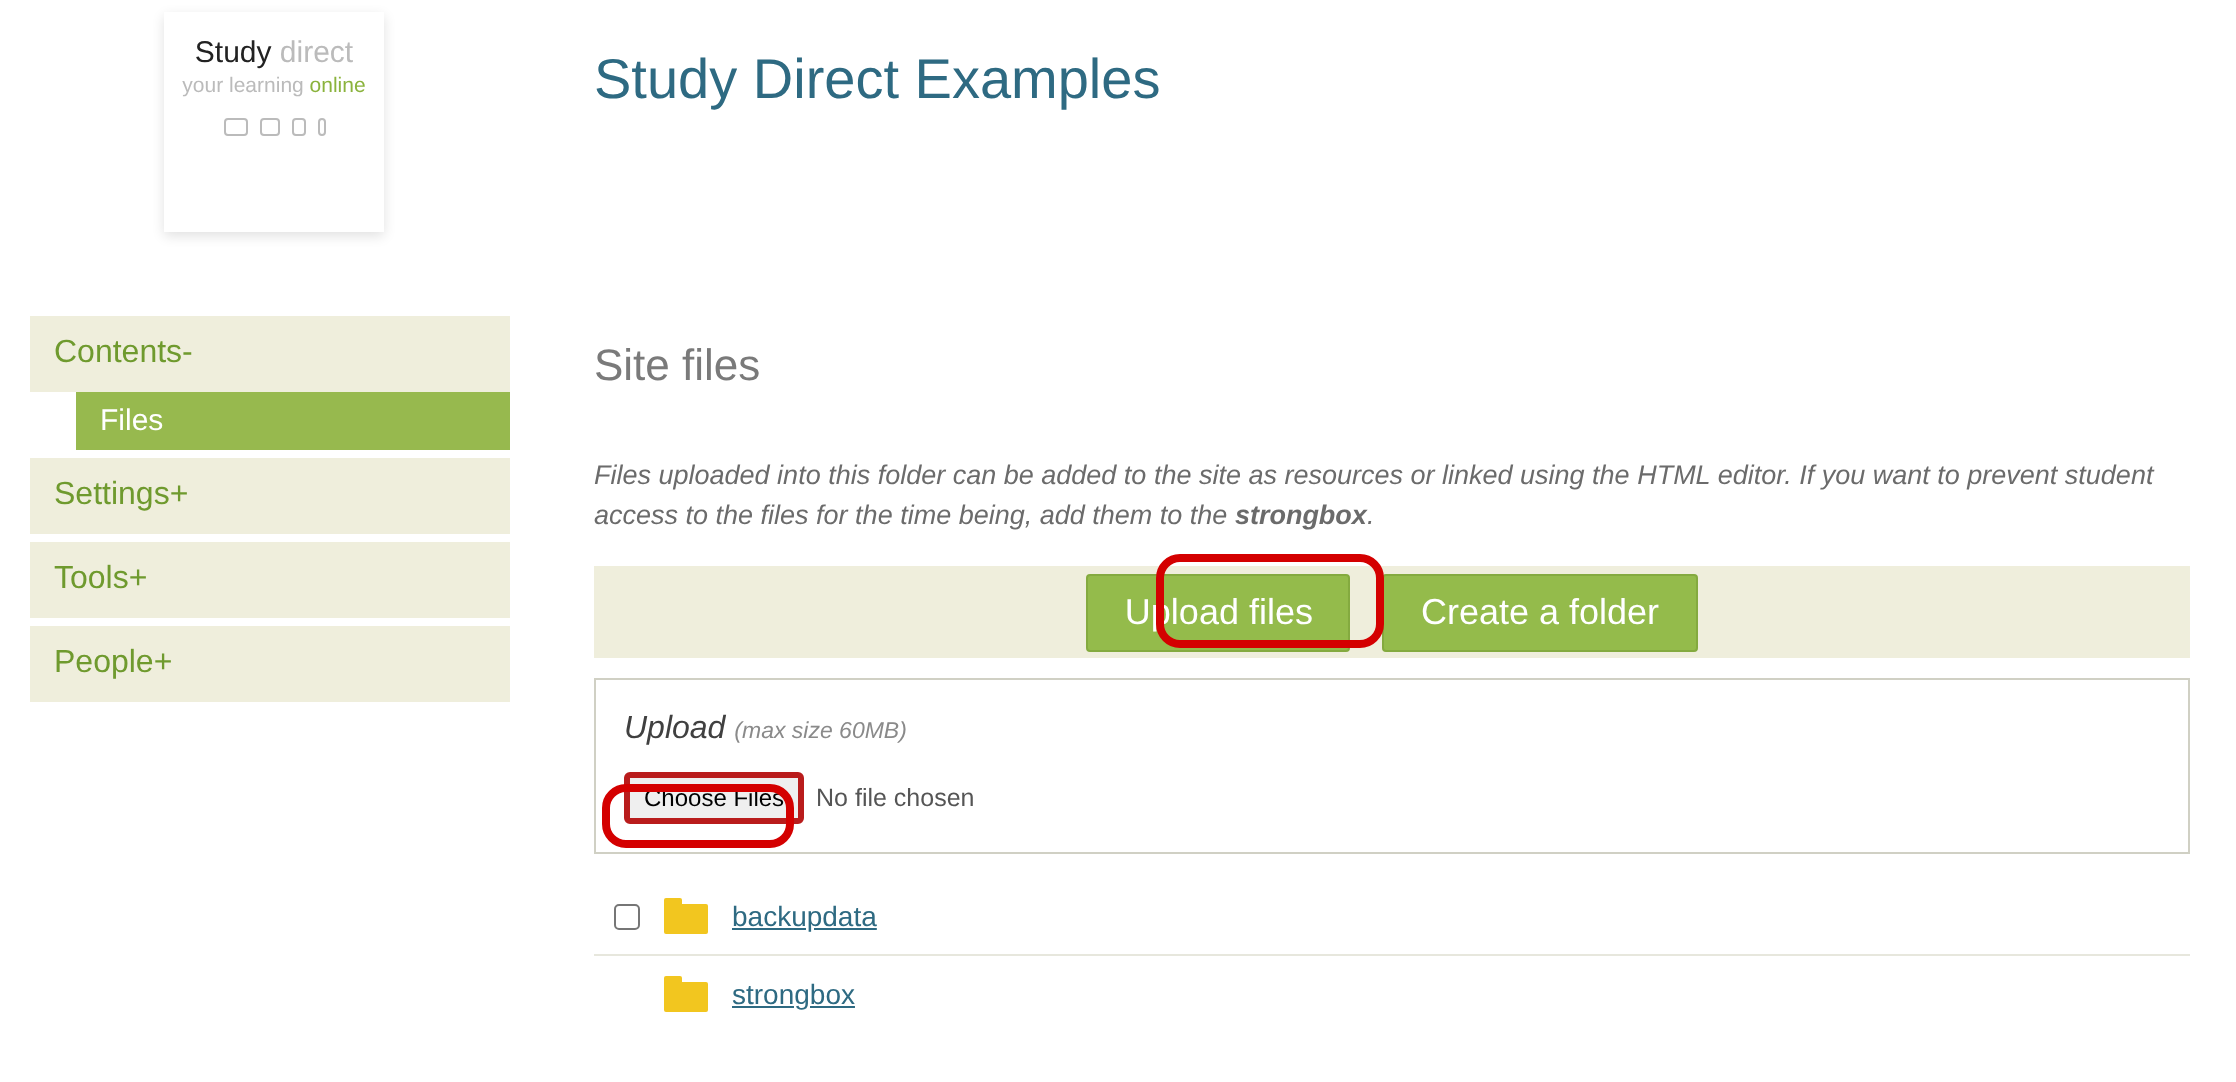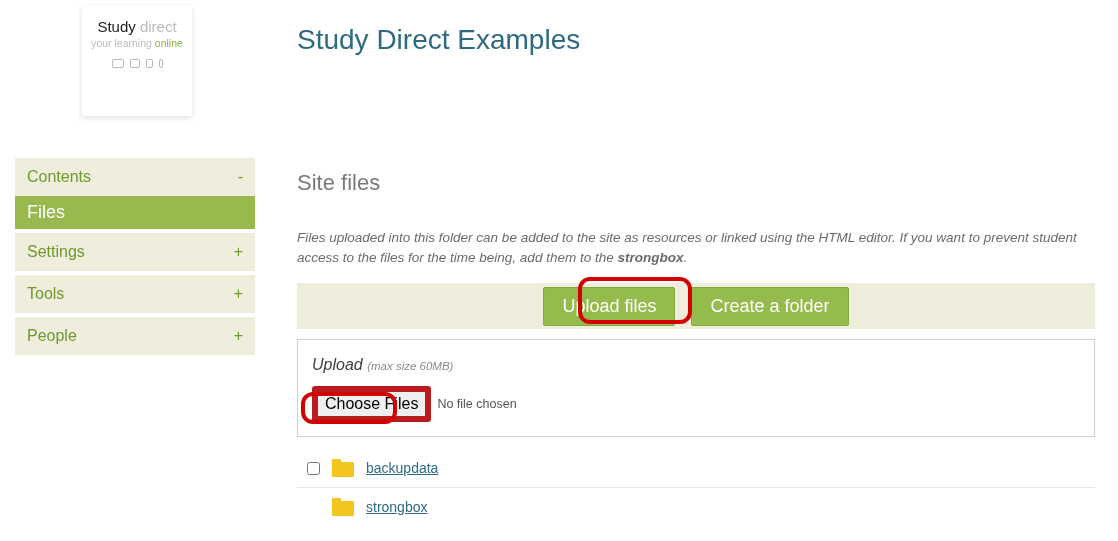--- a/index.html
+++ b/index.html
@@ -61,7 +61,6 @@
     font-size: 16px;
     font-weight: 500;
     display: flex;
-    justify-content: space-between;
     align-items: center;
     cursor: pointer;
   }

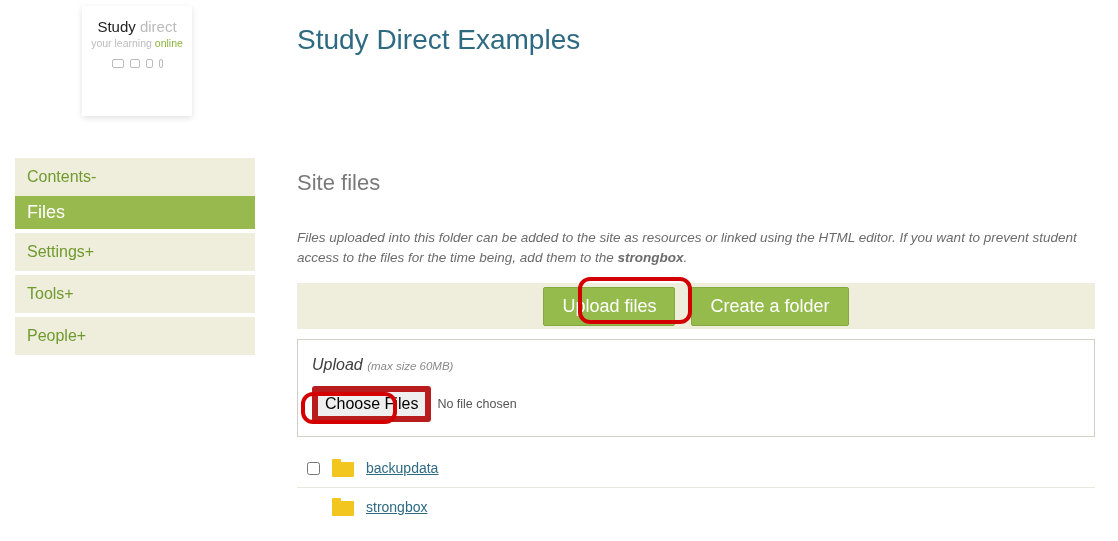--- a/index.html
+++ b/index.html
@@ -69,10 +69,11 @@
   .side-item {
     display:block;
     padding: 6px 12px;
-    font-size: 18px;
+    font-size: 15px;
     color: #6f9a2e;
     text-decoration: none;
     cursor: pointer;
+    margin-left: 23px;
   }
   .side-item.active {
     background: #97b94e;

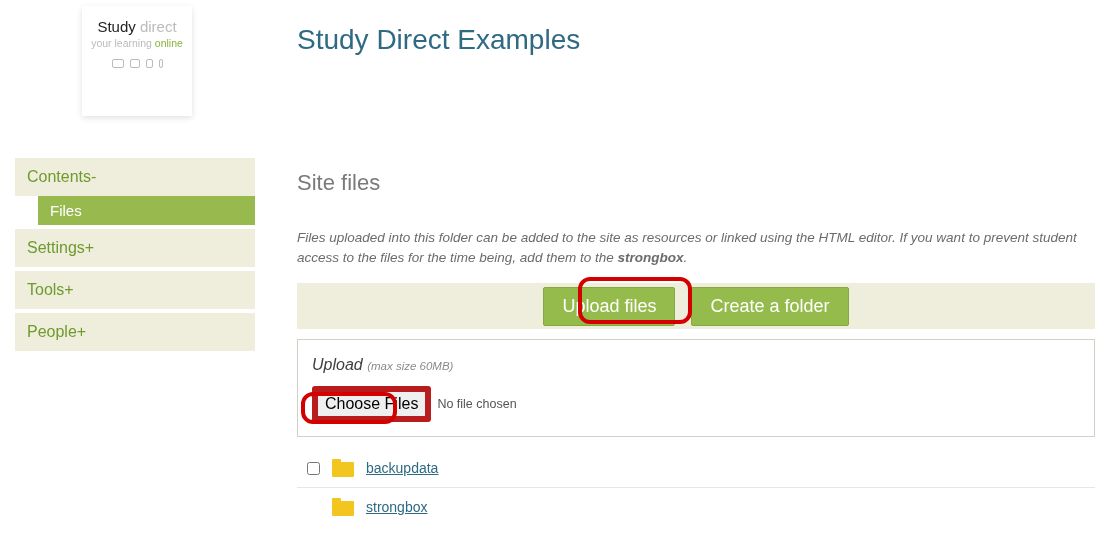--- a/index.html
+++ b/index.html
@@ -148,10 +148,10 @@
   }
   .file-row { margin-top: 12px; display:flex; align-items:center; gap:6px; }
   .choose-btn {
-    font-size: 16px;
+    font-size: 12px;
     padding: 3px 7px;
     background: #efefef;
-    border: 6px solid #b91c1c;
+    border: 3px solid #b91c1c;
     border-radius: 3px;
     cursor: pointer;
     font-family: Arial, sans-serif;

